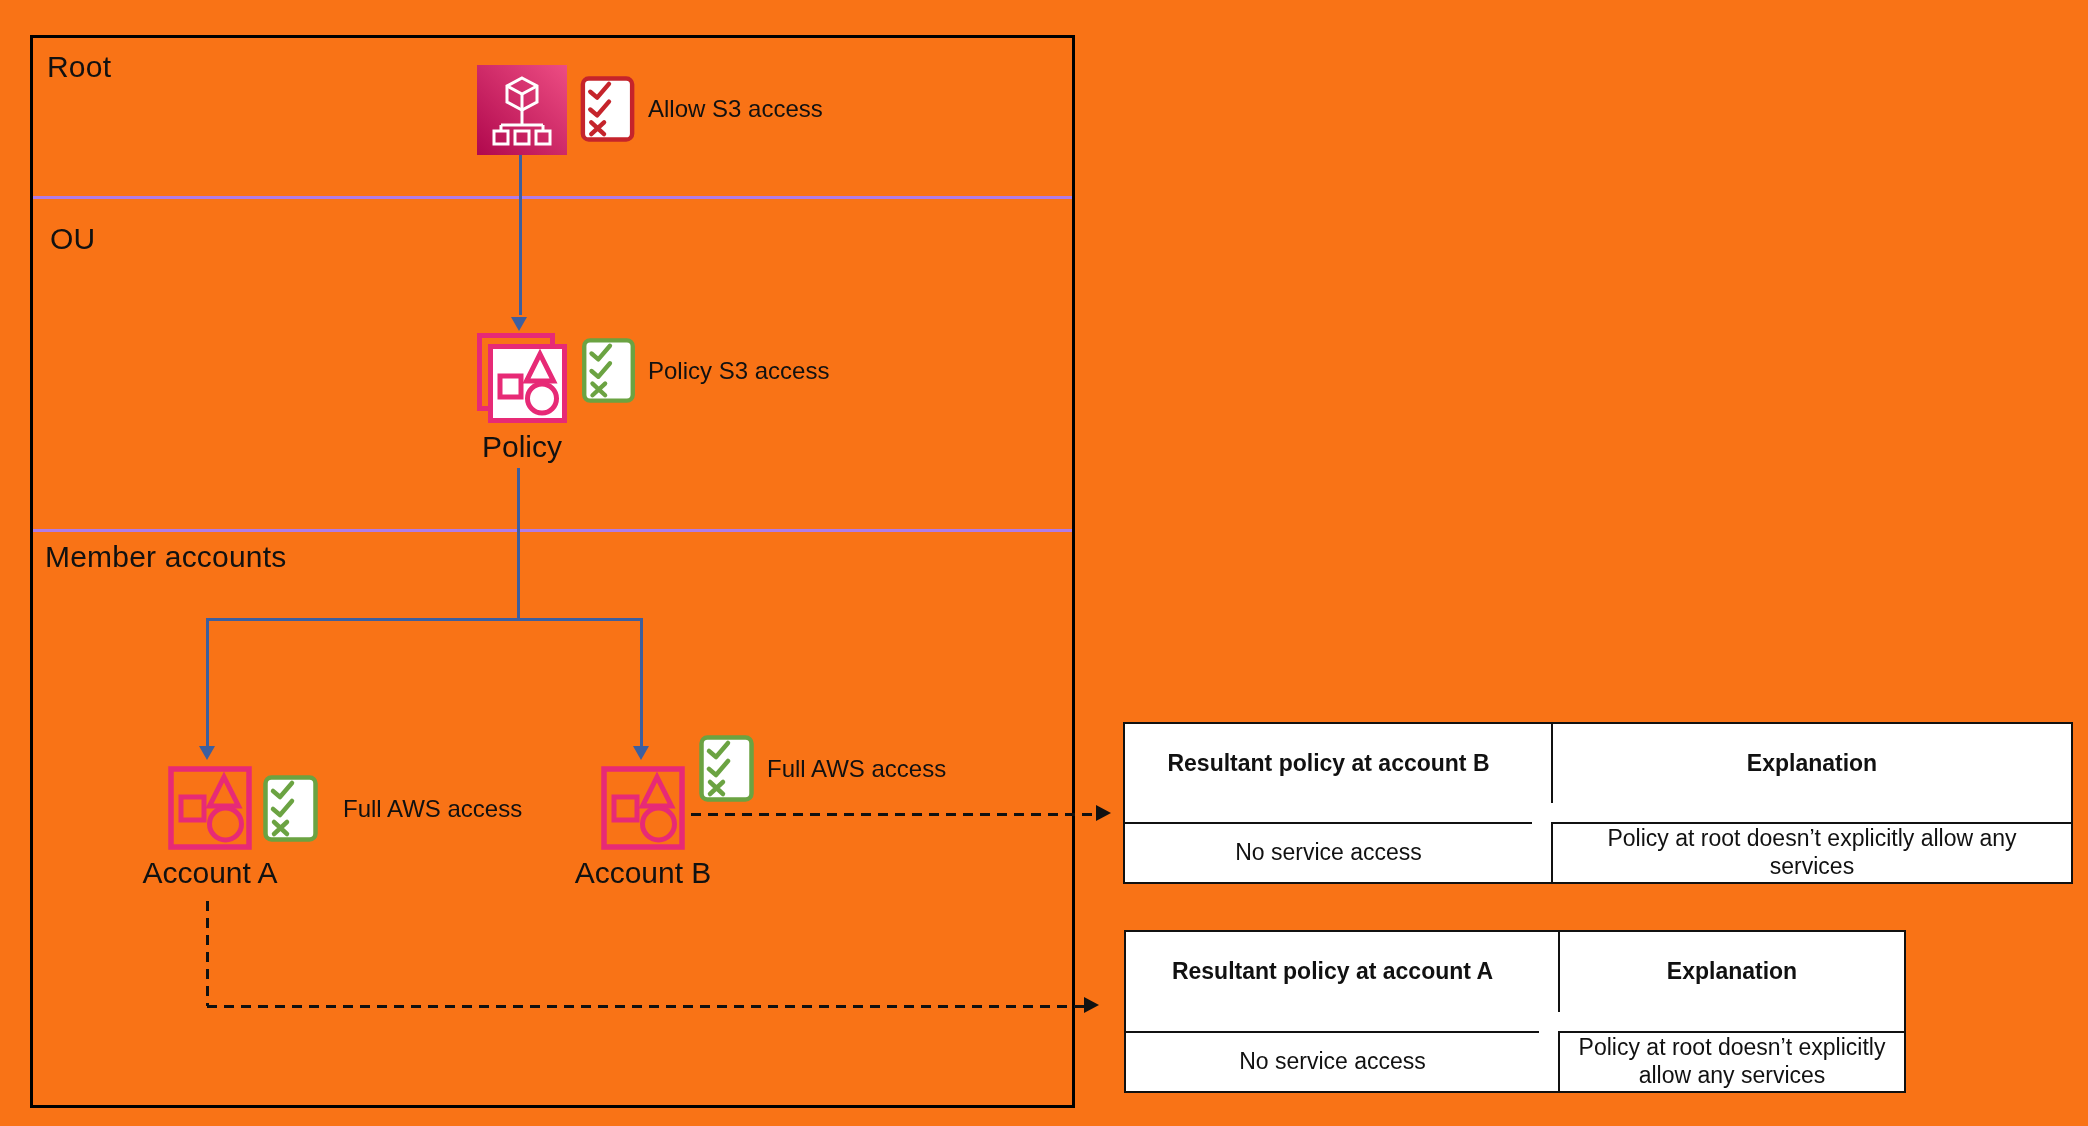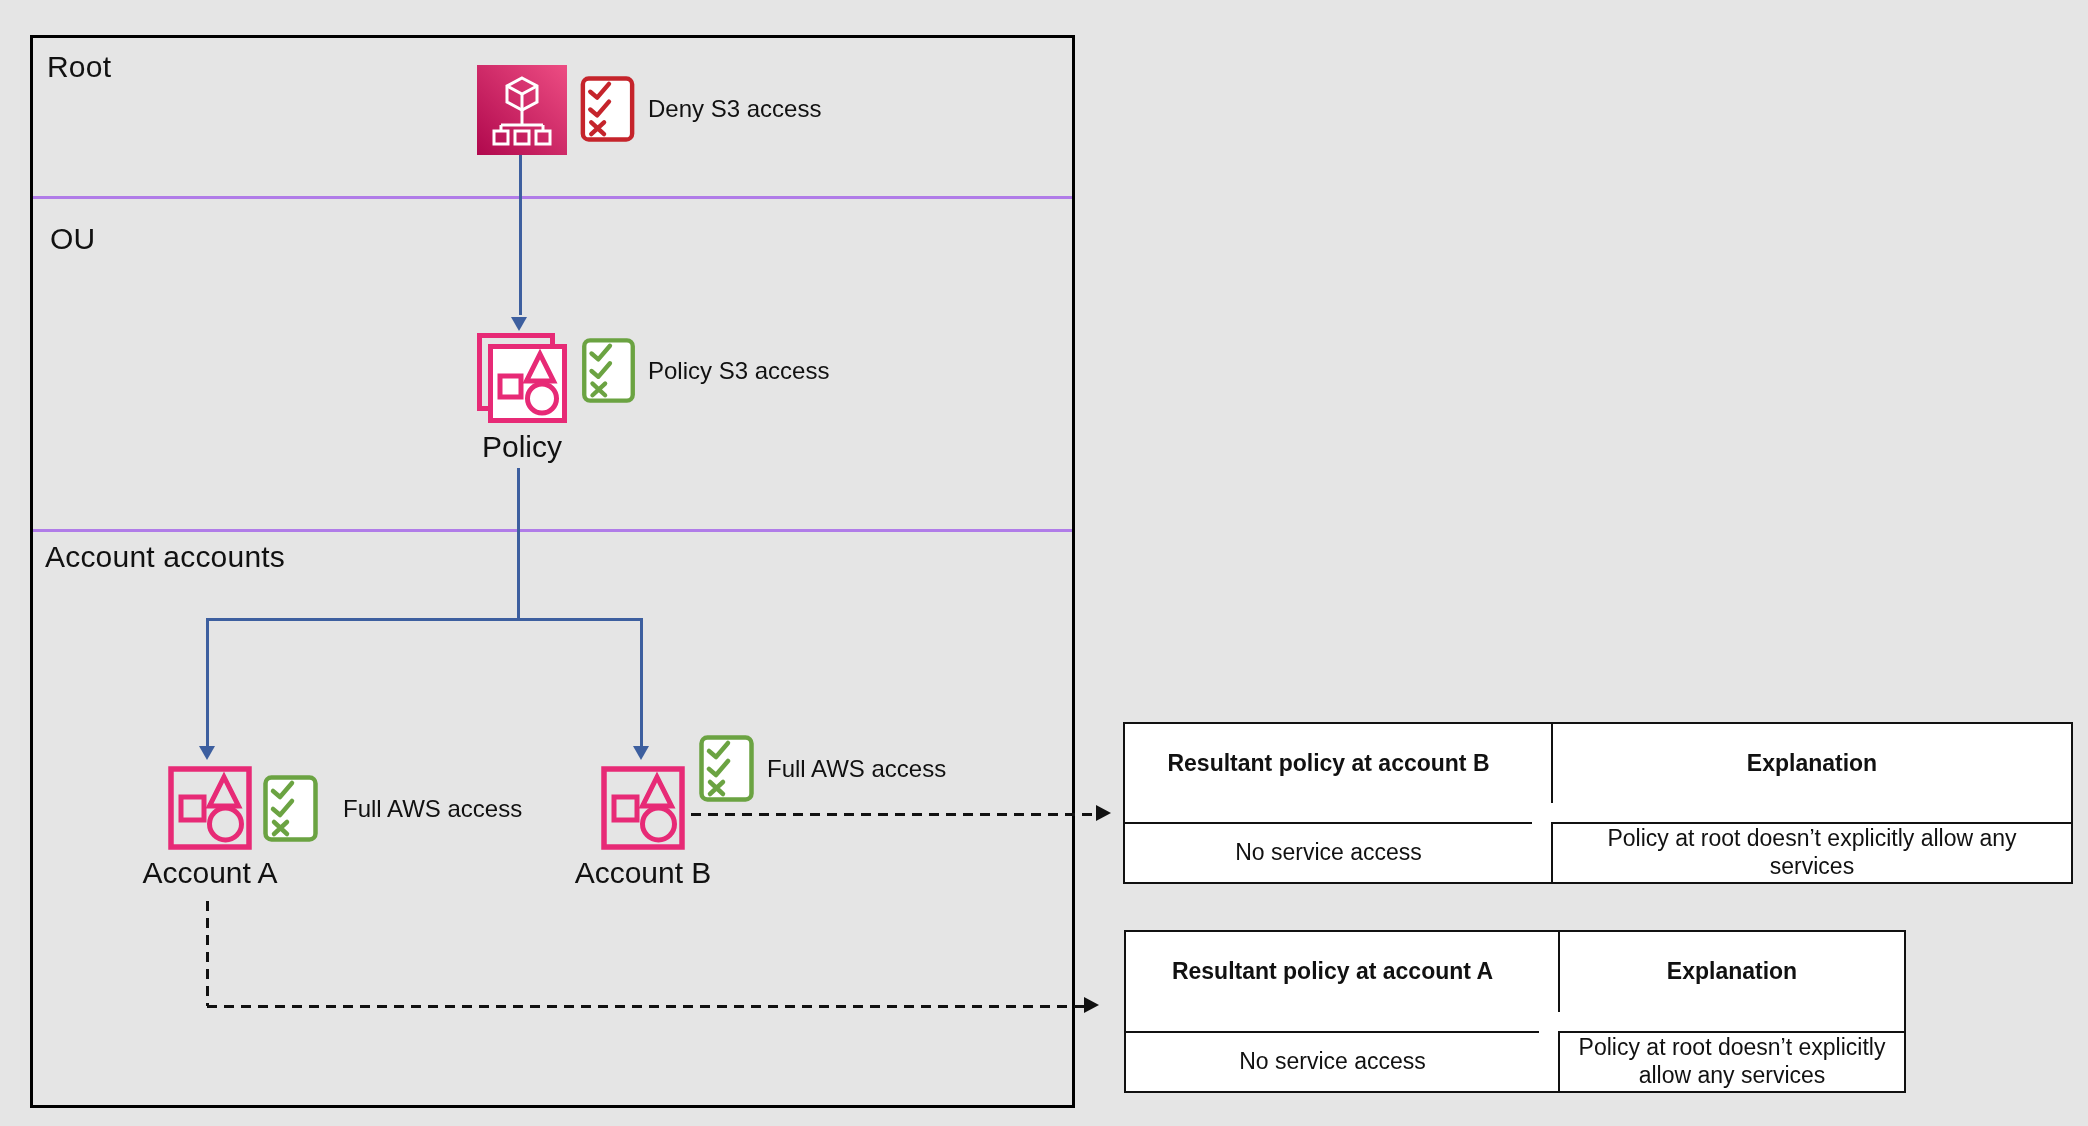--- a/index.html
+++ b/index.html
@@ -9,7 +9,7 @@
   }
   html,body{margin:0;padding:0;background:#ffffff;}
   #canvas{
-    position:relative; width:2088px; height:1126px; background:#e5e5e5;
+    position:relative; width:2088px; height:1126px; background:#f97316;
     font-family:"Liberation Sans","DejaVu Sans",sans-serif; color:var(--ink);
     overflow:hidden;
   }

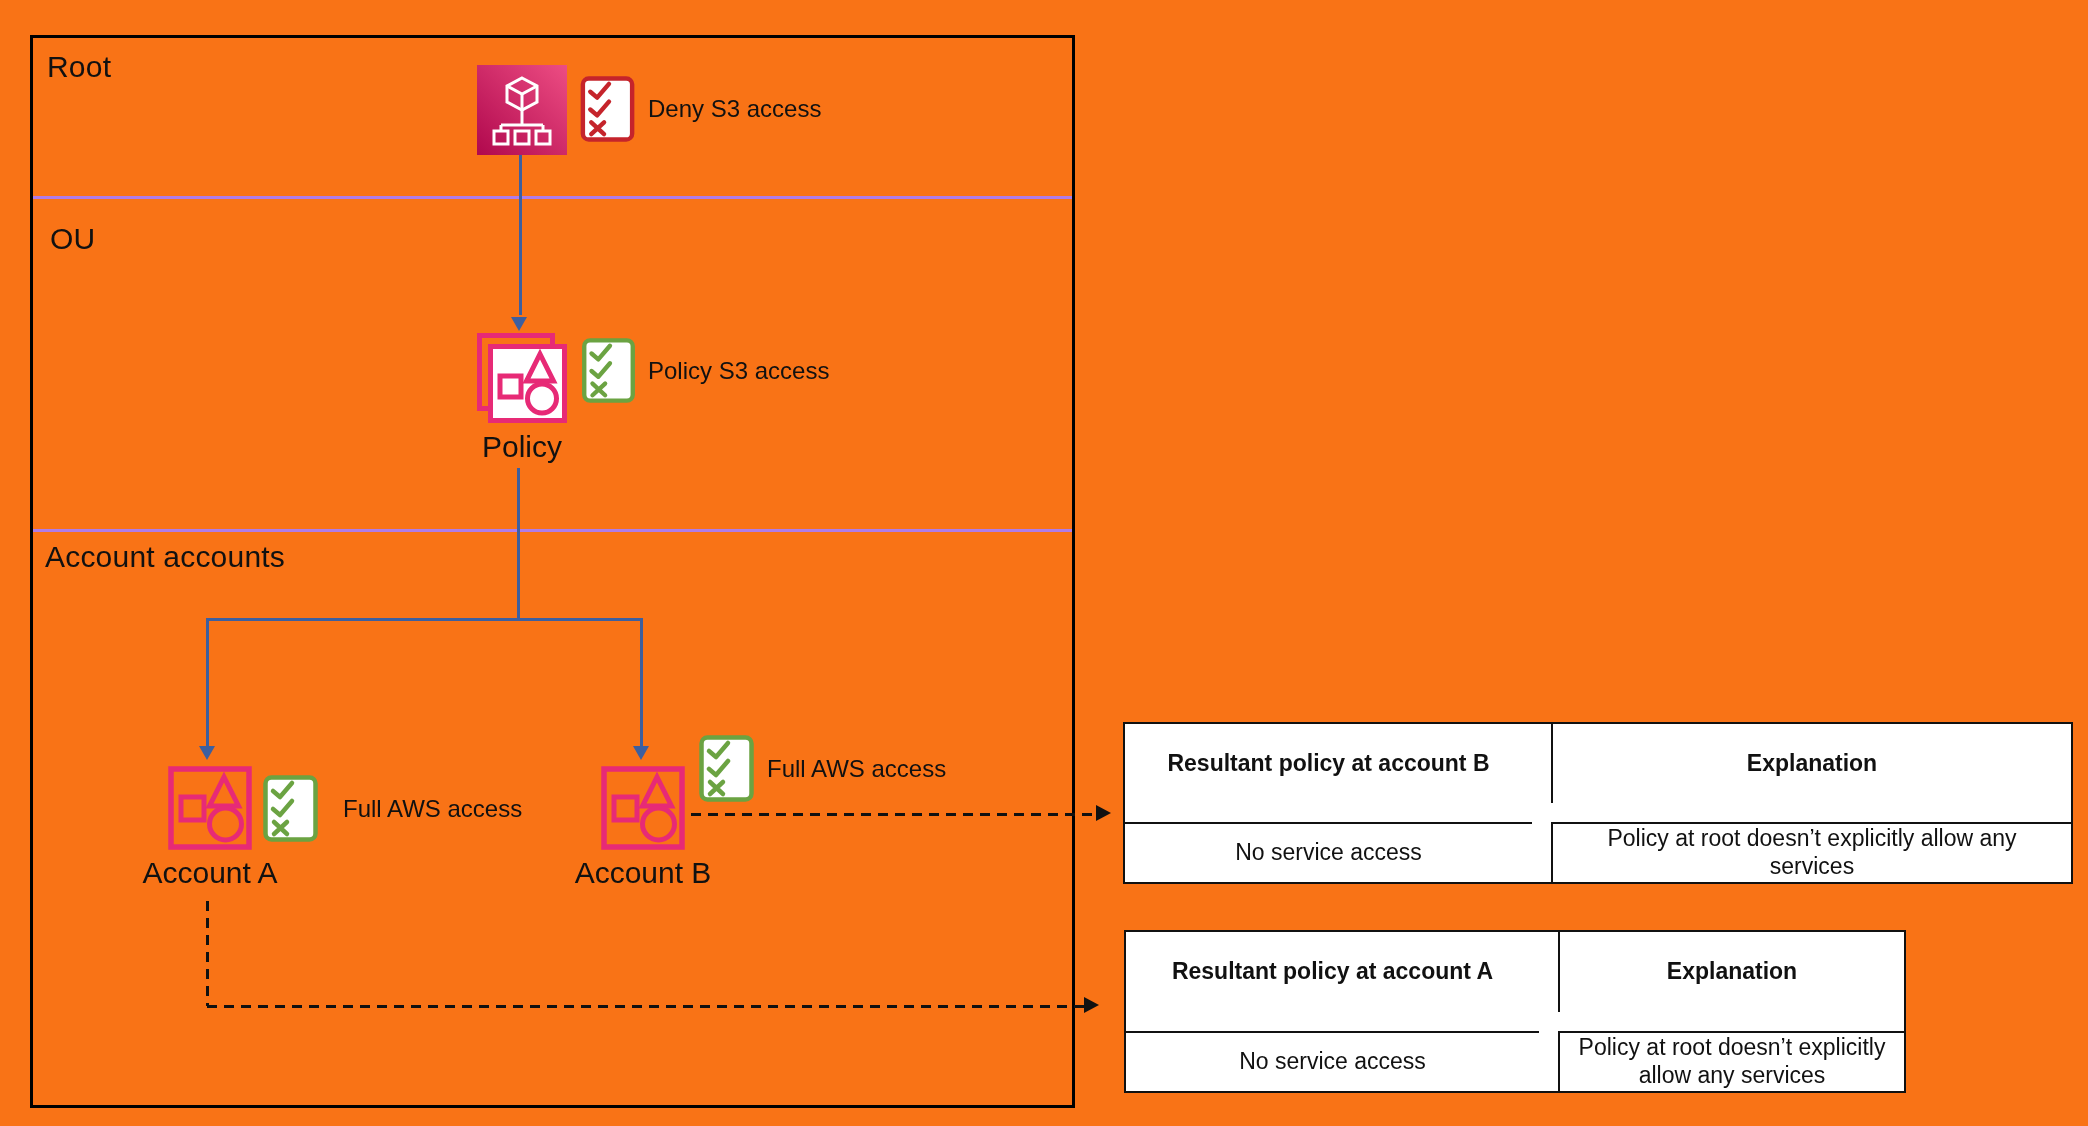--- a/index.html
+++ b/index.html
@@ -121,7 +121,7 @@
     <path class="mark s-red" stroke-width="4.5" d="M10 34 L17 40 L29 26"></path>
     <path class="mark s-red" stroke-width="4.5" d="M11 47 L24 59 M24 47 L11 59"></path>
   </svg>
-  <div class="abs policy-label pl-root">Deny S3 access</div>
+  <div class="abs policy-label pl-root">Allow S3 access</div>
 
   <div class="abs bline v1"></div>
   <div class="abs arrow-down ah1"></div>

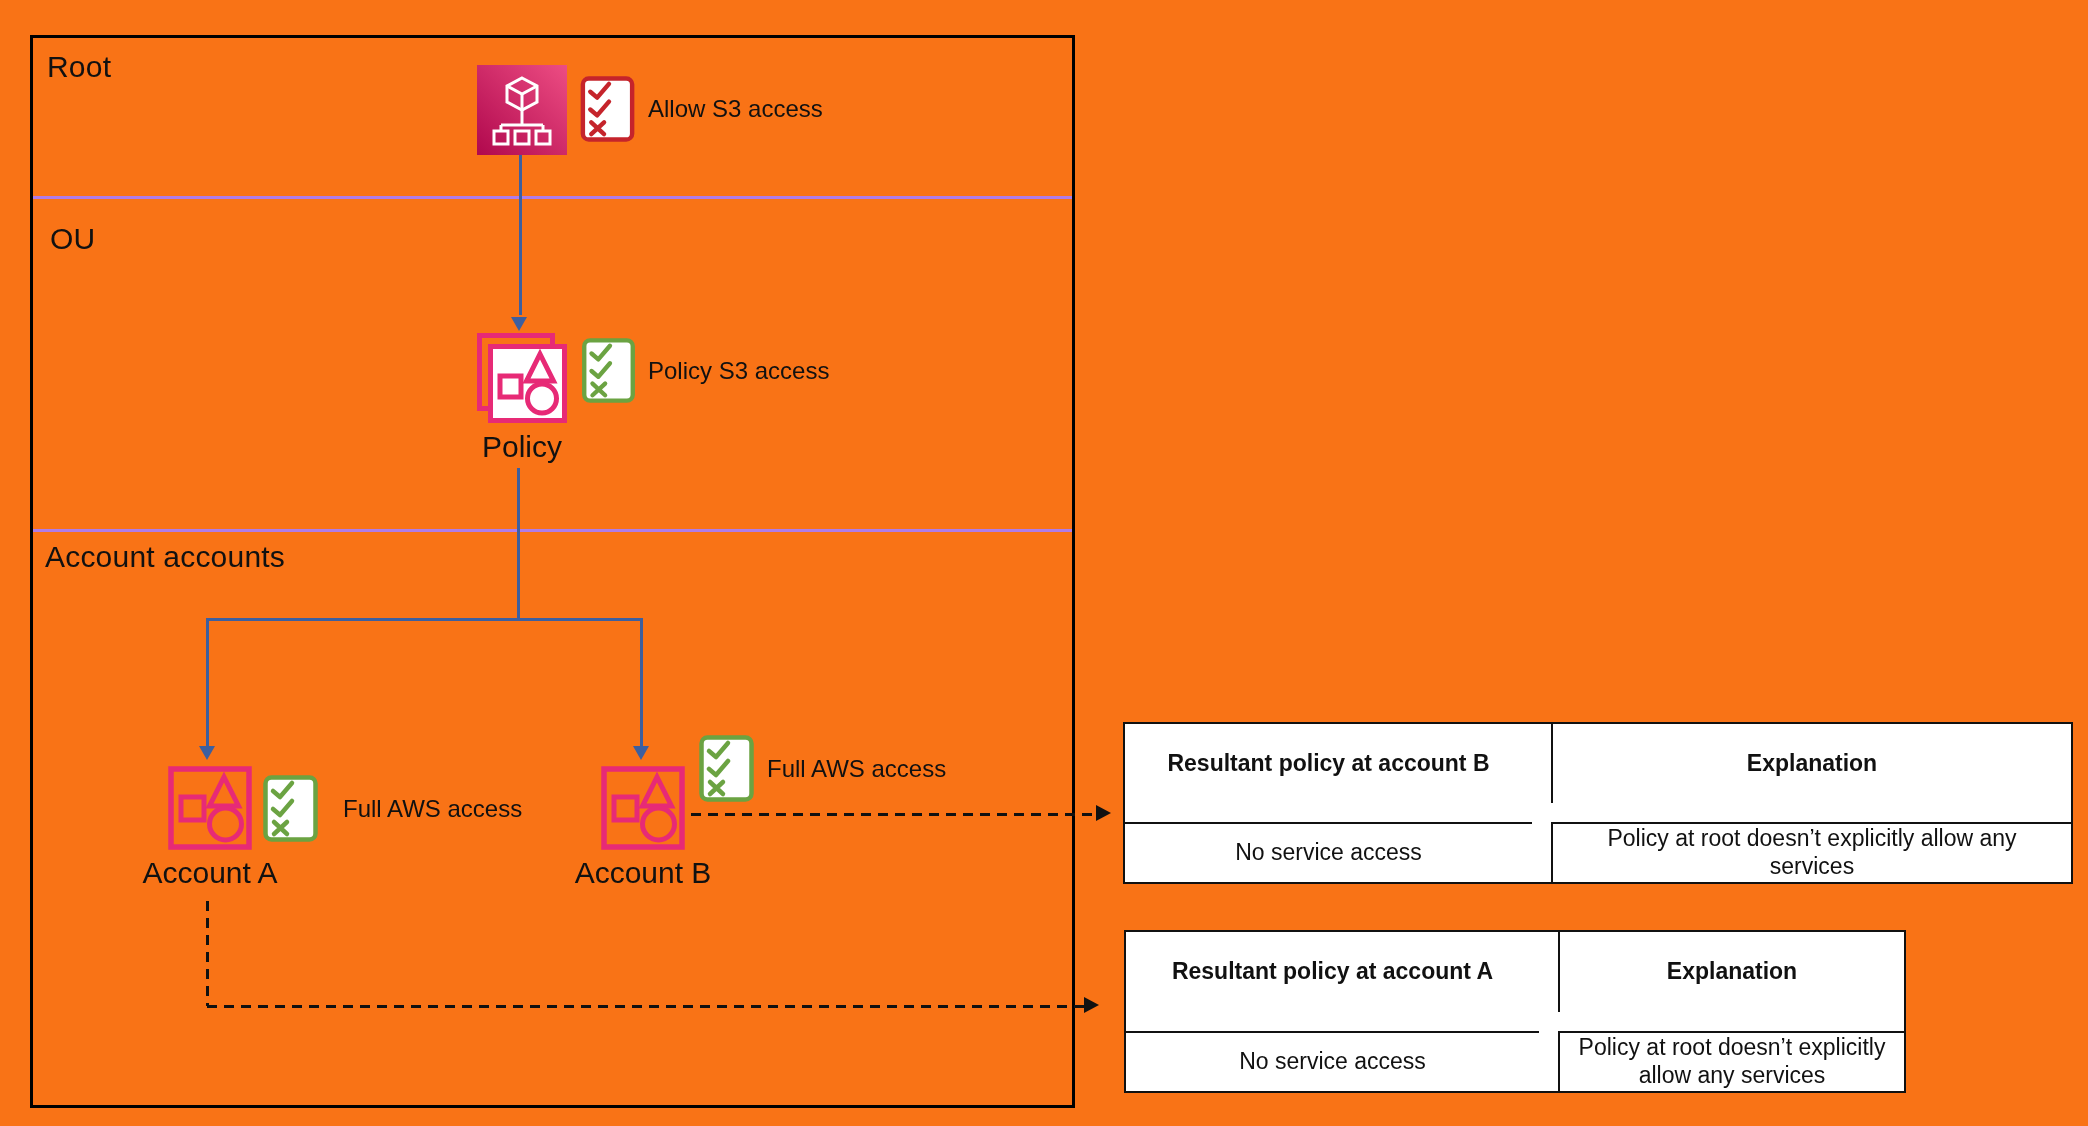--- a/index.html
+++ b/index.html
@@ -97,7 +97,7 @@
 
   <div class="abs section-label lbl-root">Root</div>
   <div class="abs section-label lbl-ou">OU</div>
-  <div class="abs section-label lbl-member">Account accounts</div>
+  <div class="abs section-label lbl-member">Member accounts</div>
 
   <div class="abs root-icon">
     <svg viewBox="0 0 90 90">

